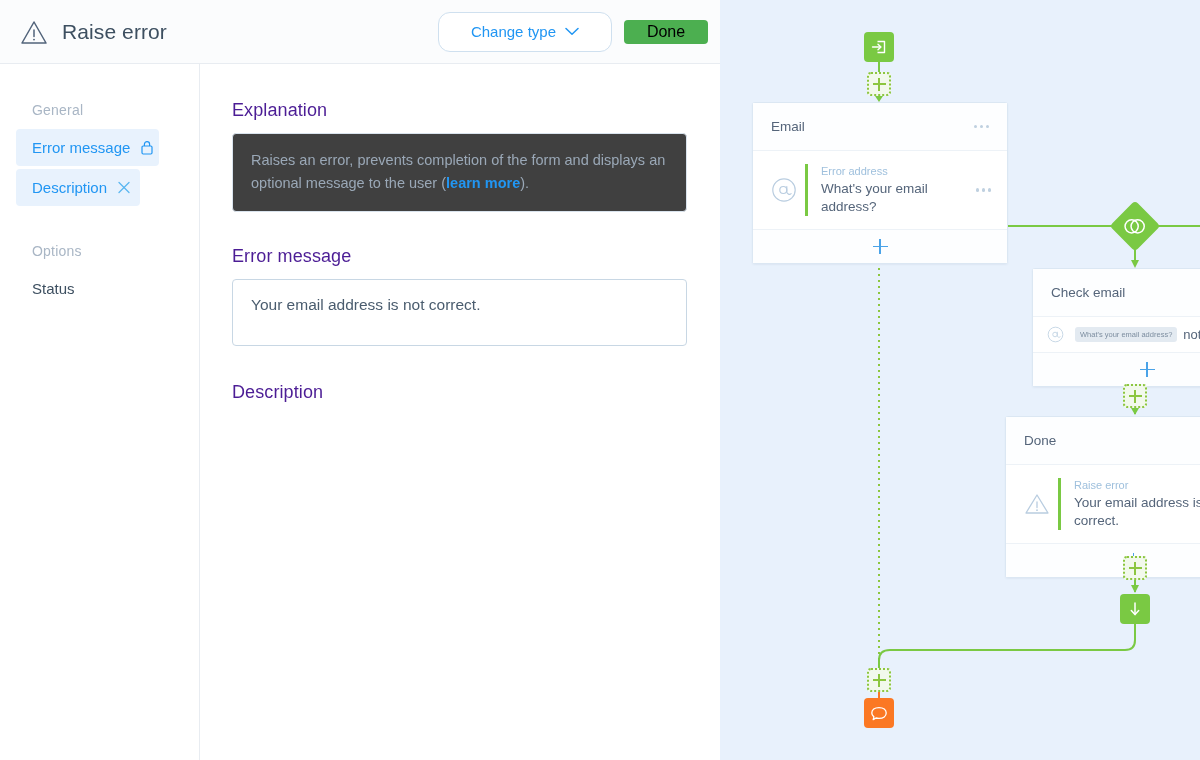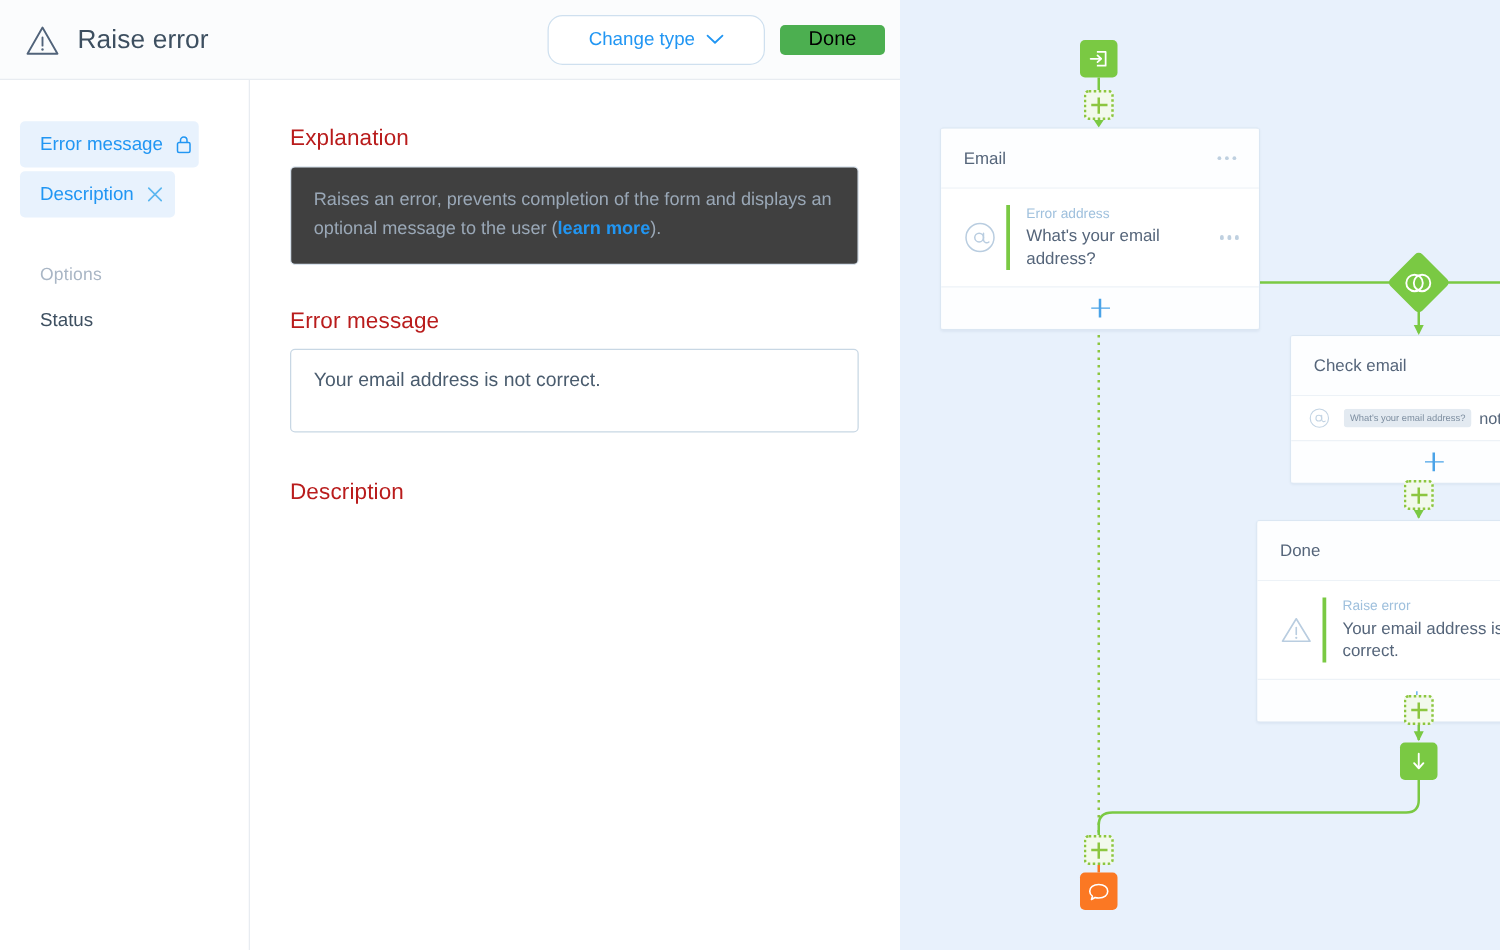--- a/index.html
+++ b/index.html
@@ -173,6 +173,7 @@
     <div class="body-area">
 
       <div class="sidenav">
+        <div class="nav-section">General</div>
 
         <div class="nav-item active w-err">
           <span class="nav-label">Error message</span>

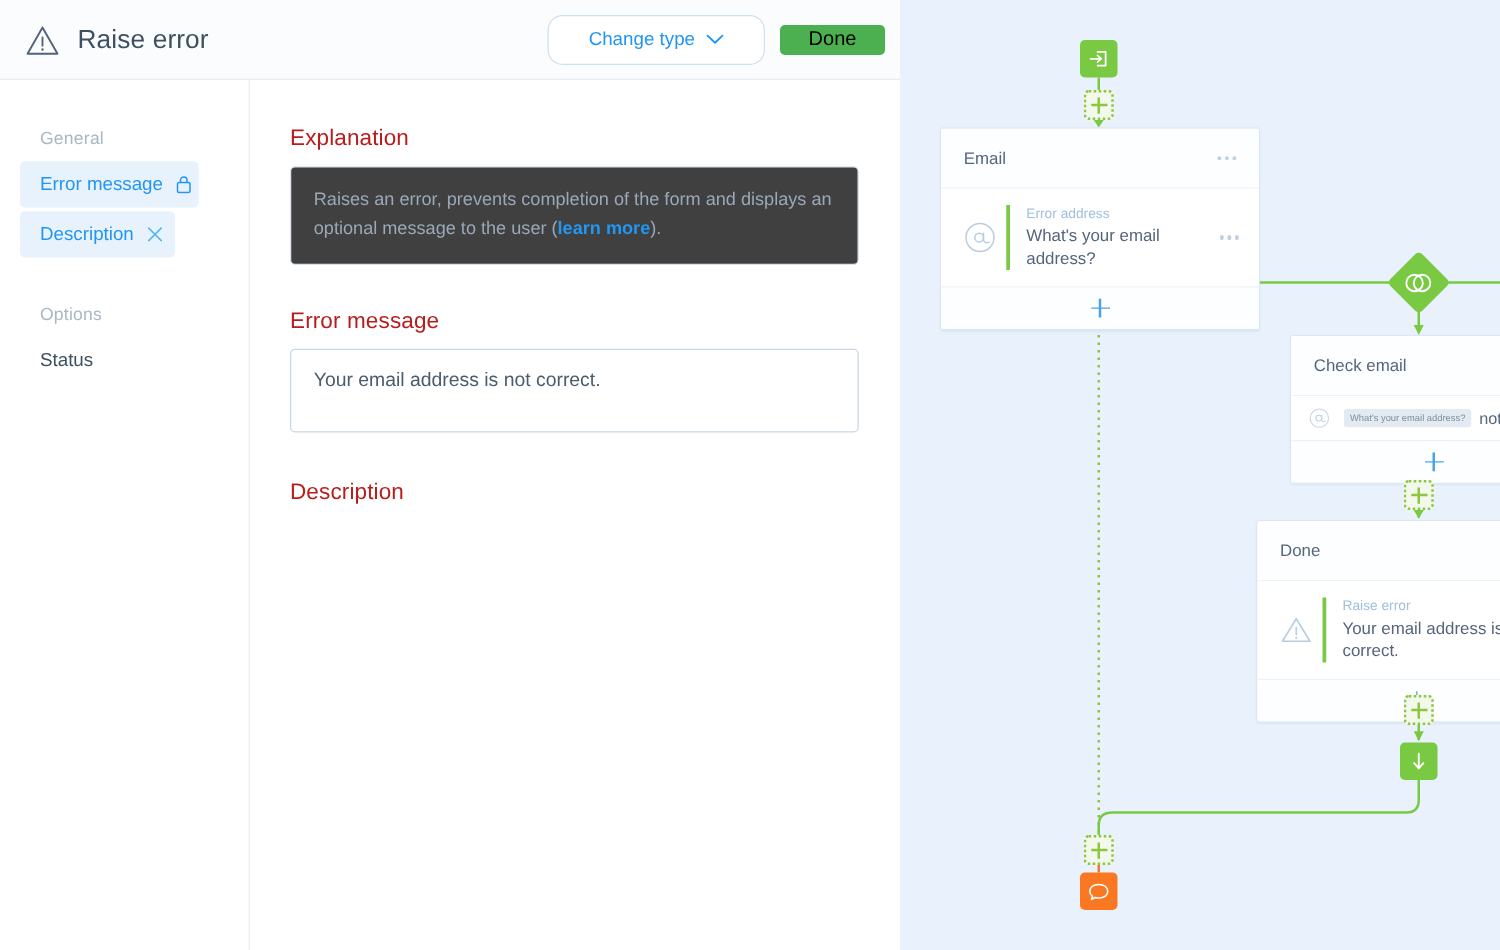--- a/index.html
+++ b/index.html
@@ -60,7 +60,7 @@
 
   .content { flex: 1; padding: 36px 0 0 32px; }
   .field-label {
-    font-size: 18px; color: #b91c1c; font-weight: 400; margin-bottom: 12px; letter-spacing: .1px;
+    font-size: 18px; color: #4c1d95; font-weight: 400; margin-bottom: 12px; letter-spacing: .1px;
   }
   .explain-box {
     width: 455px; background: #404040; border: 1px solid #d9e3ed; border-radius: 4px;

